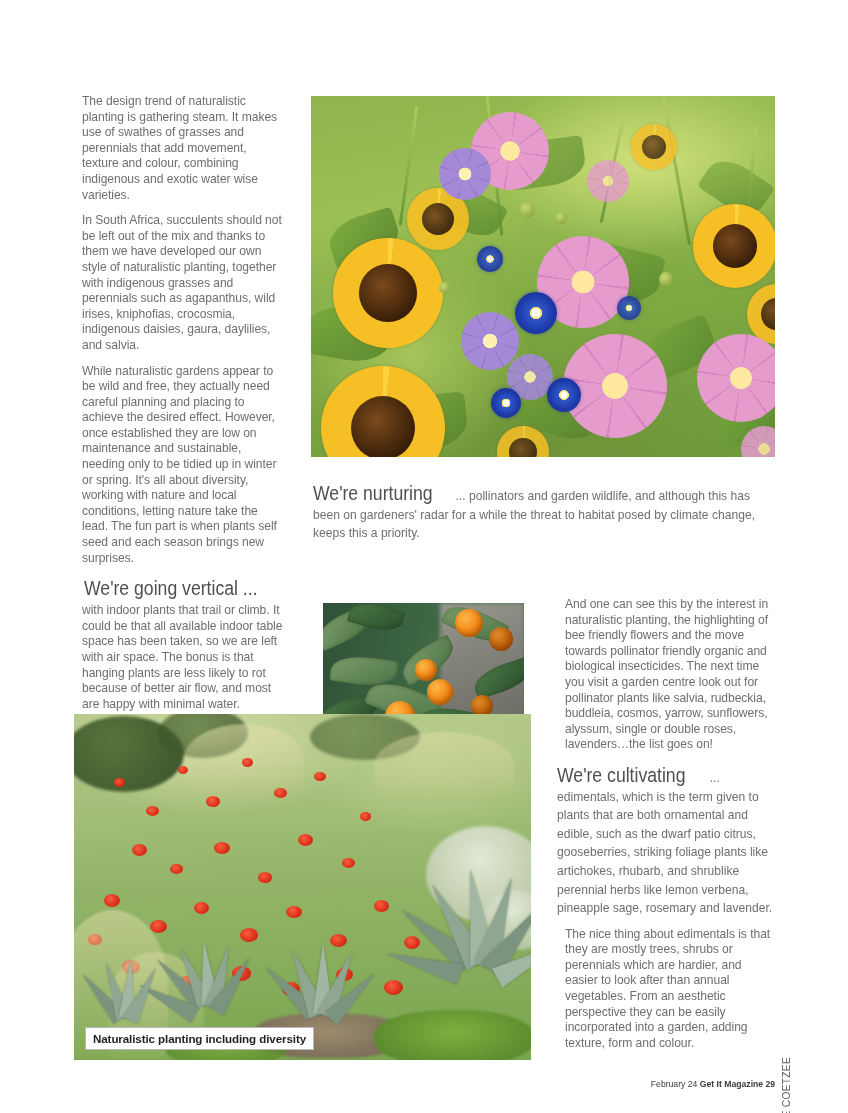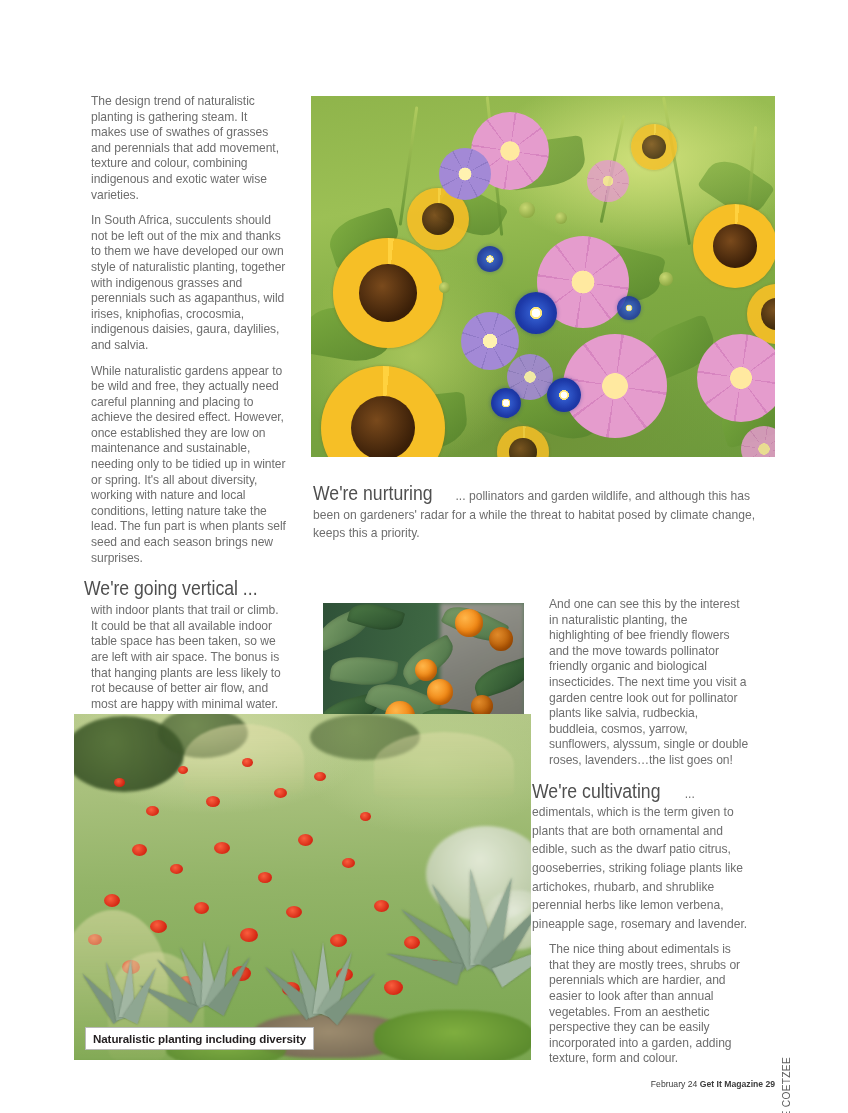--- a/index.html
+++ b/index.html
@@ -21,7 +21,7 @@
     font-size: 12.1px;
     line-height: 15.6px;
     color: #6e6e6e;
-    margin: 0 0 10px 17px;
+    margin: 0 0 10px 8px;
     letter-spacing: -0.05px;
   }
   .body-text b, .body-text strong { color: #4a4a4a; font-weight: bold; }

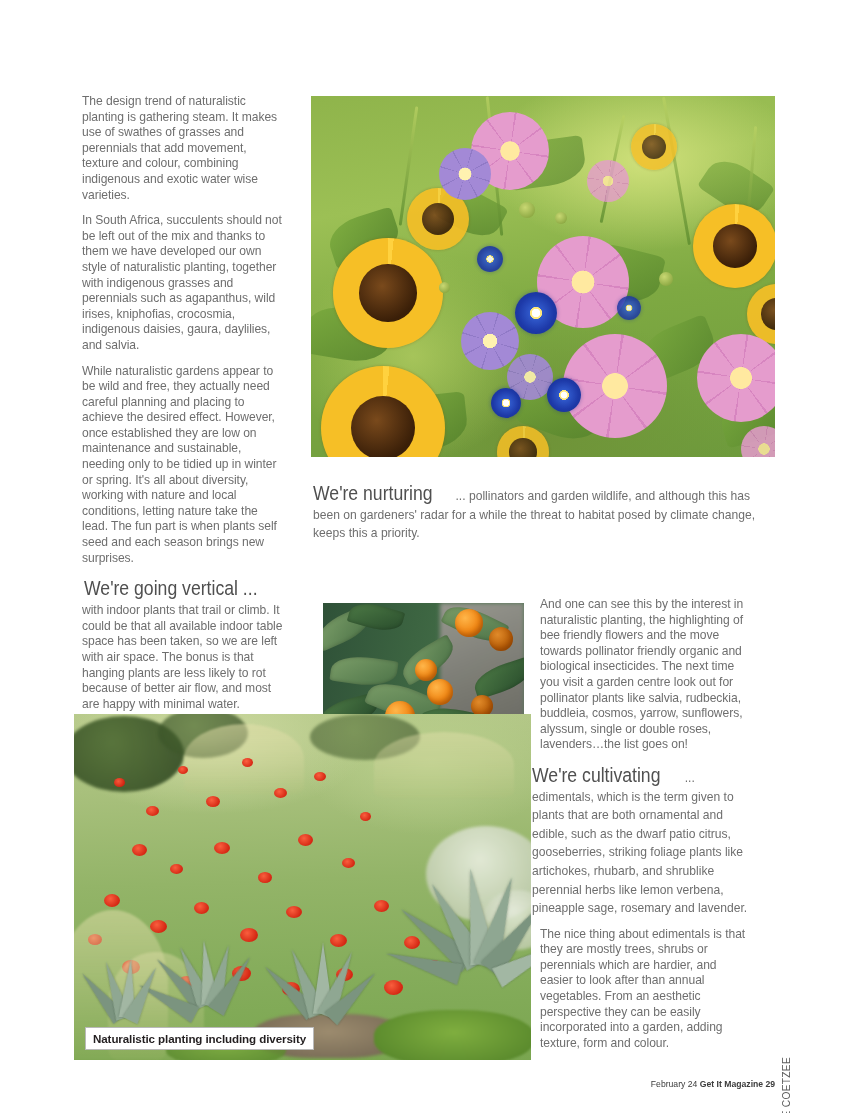--- a/index.html
+++ b/index.html
@@ -54,7 +54,7 @@
     position: absolute; left: 313px; top: 472px; width: 462px;
   }
   .col-right {
-    position: absolute; left: 532px; top: 597px; width: 218px;
+    position: absolute; left: 557px; top: 597px; width: 218px;
   }
 
   

